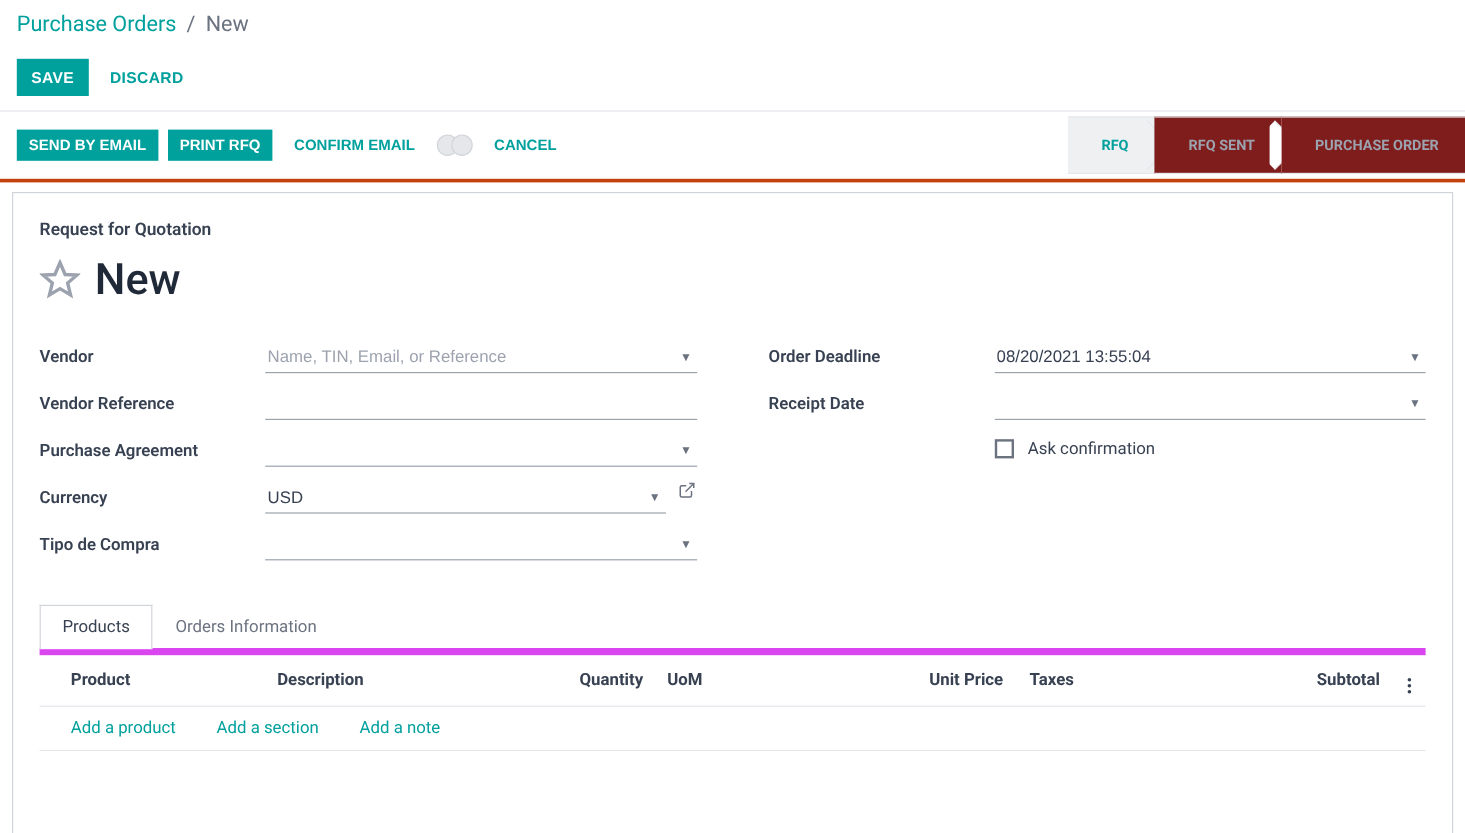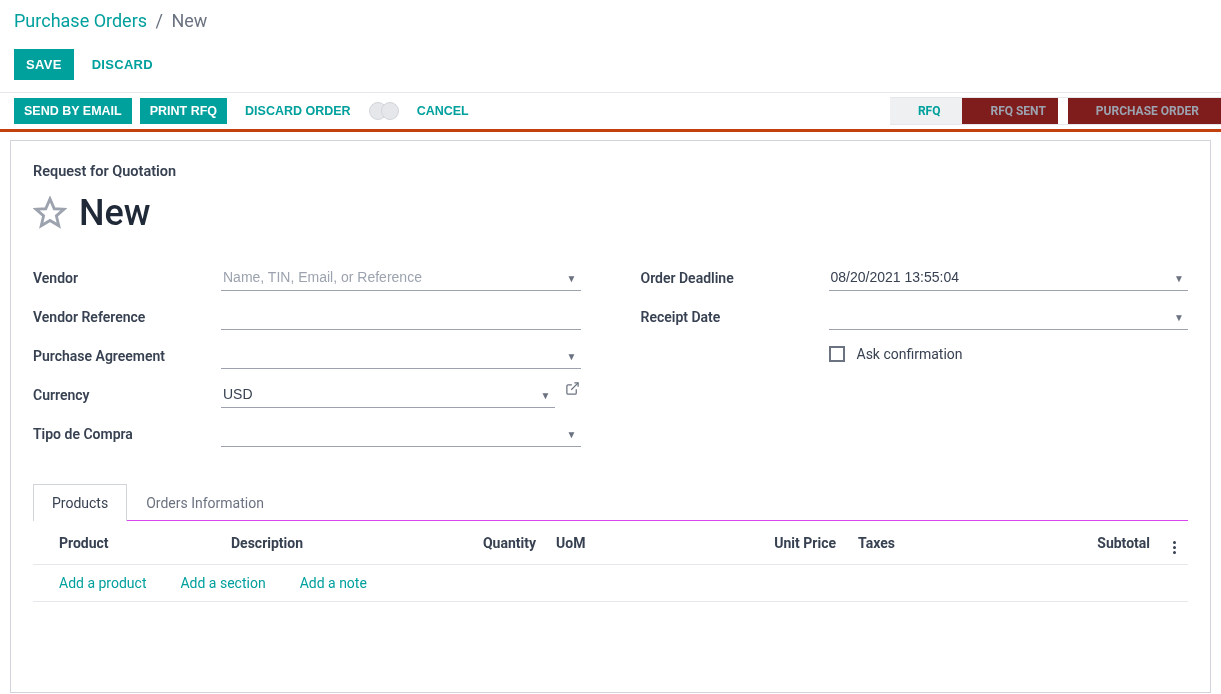--- a/index.html
+++ b/index.html
@@ -91,7 +91,7 @@
   <div class="action-btns">
     <button class="btn-sm-primary">SEND BY EMAIL</button>
     <button class="btn-sm-primary">PRINT RFQ</button>
-    <button class="btn-sm-link">DISCARD ORDER</button>
+    <button class="btn-sm-link">CONFIRM EMAIL</button>
     <span class="avatar-stack">
       <span class="avatar"></span>
       <span class="avatar"></span>

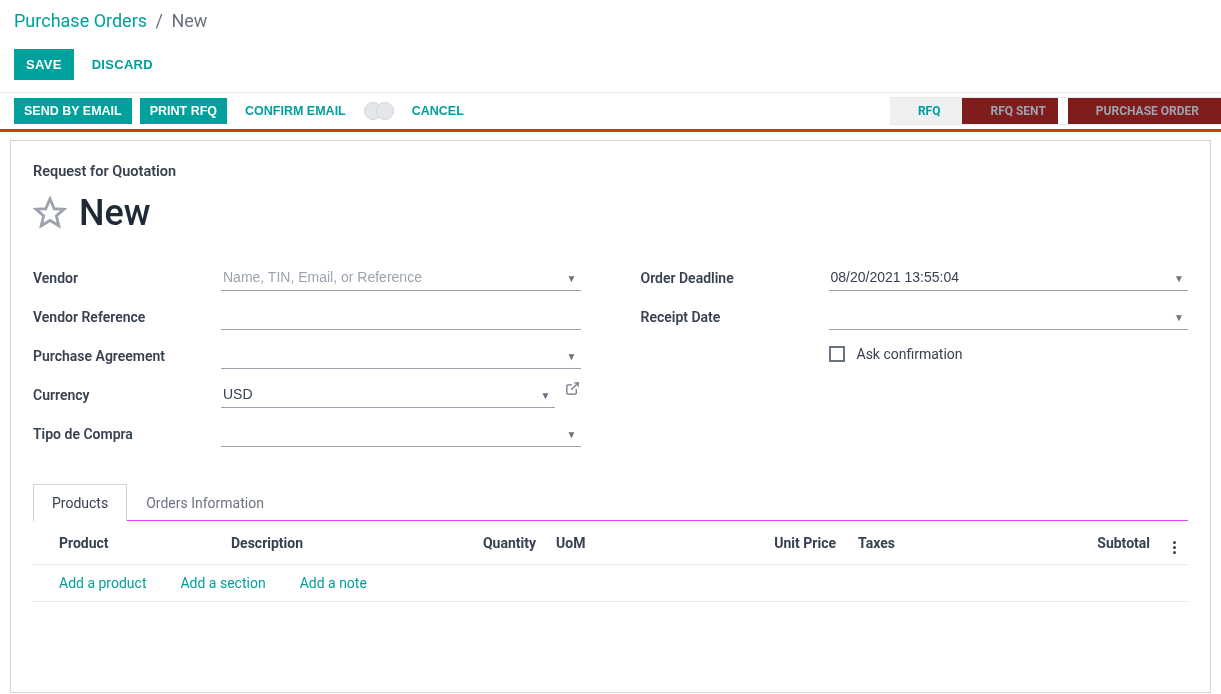--- a/index.html
+++ b/index.html
@@ -22,7 +22,7 @@
   .avatar { width: 18px; height: 18px; border-radius: 50%; background: #e5e7eb; border: 1px solid #d1d5db; display: inline-block; }
   .avatar + .avatar { margin-left: -6px; }
 
-  .status-steps { display: flex; align-items: stretch; height: 28px; }
+  .status-steps { display: flex; align-items: stretch; height: 48px; }
   .step { position: relative; display: flex; align-items: center; padding: 0 22px 0 28px; font-weight: 700; font-size: 12px; color: #9ca3af; background: #7f1d1d; border: 1px solid #e5e7eb; border-left: none; border-right: none; }
   .step.active { background: #eef0f2; color: #00a09d; }
   .step .arrow { position: absolute; right: -10px; top: 0; bottom: 0; width: 20px; overflow: hidden; }

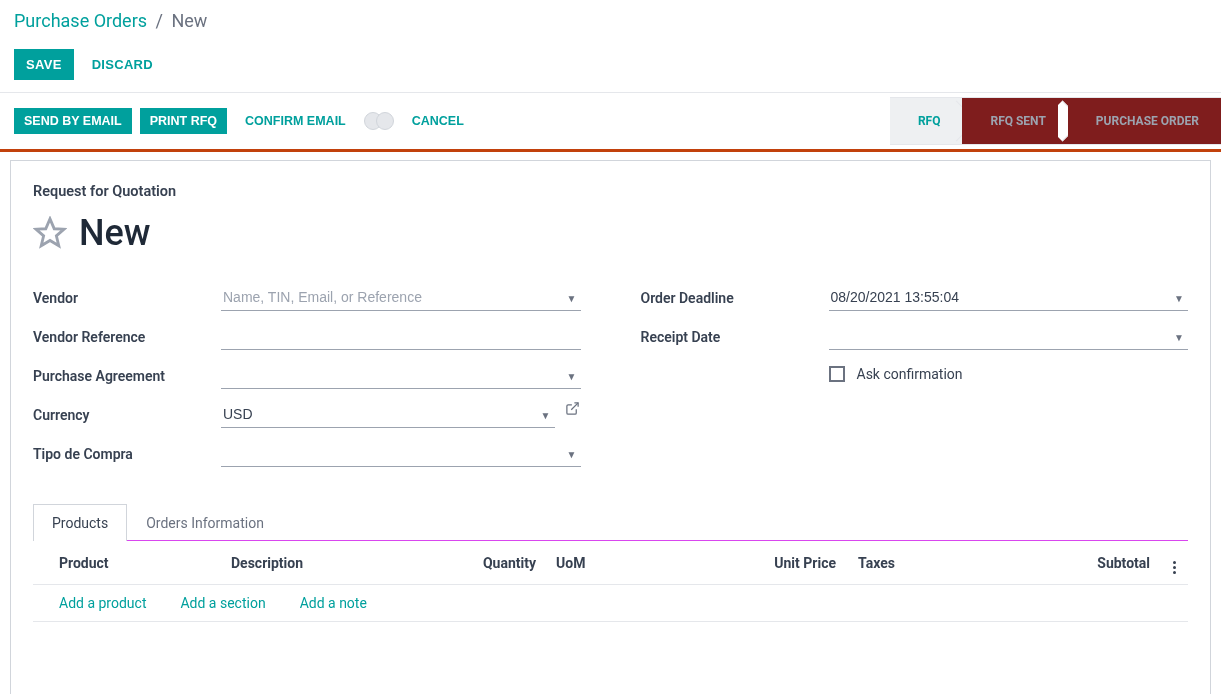--- a/index.html
+++ b/index.html
@@ -52,7 +52,7 @@
   .chk { width: 16px; height: 16px; border: 2px solid #6b7280; cursor: pointer; }
   .chk-label { font-size: 14px; color: #374151; }
 
-  .tabs { display: flex; border-bottom: 1px solid #d946ef; margin-top: 18px; }
+  .tabs { display: flex; border-bottom: 6px solid #d946ef; margin-top: 18px; }
   .tab { padding: 10px 18px; font-size: 14px; color: #6b7280; cursor: pointer; border: 1px solid transparent; border-bottom: none; position: relative; top: 1px; }
   .tab.active { color: #374151; border-color: #d1d5db; background: #fff; }
 

